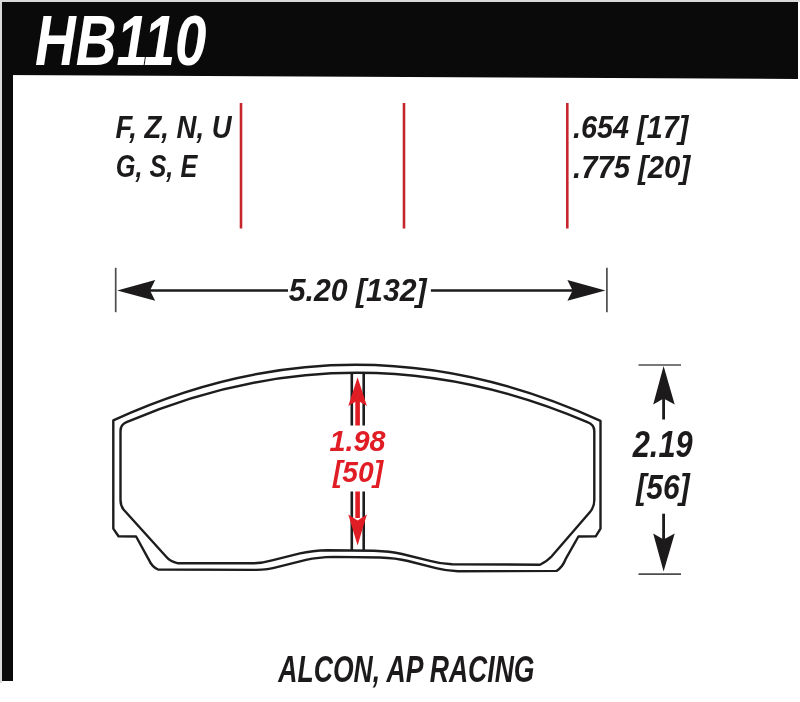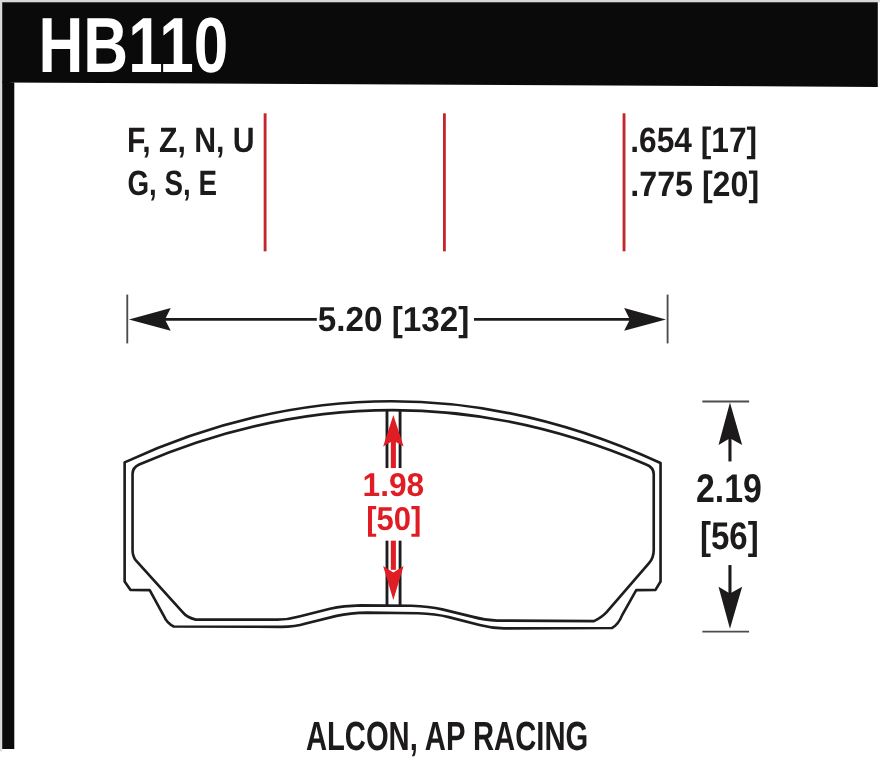--- a/index.html
+++ b/index.html
@@ -3,7 +3,7 @@
 <meta charset="utf-8">
 <style>
   html,body{margin:0;padding:0;background:#ffffff;}
-  .page{position:relative;width:800px;height:702px;background:#737373;overflow:hidden;}
+  .page{position:relative;width:800px;height:702px;background:#737373;overflow:hidden;font-style:italic;}
   svg text{font-family:"Liberation Sans", sans-serif;font-weight:bold;}
 </style>
 </head>

